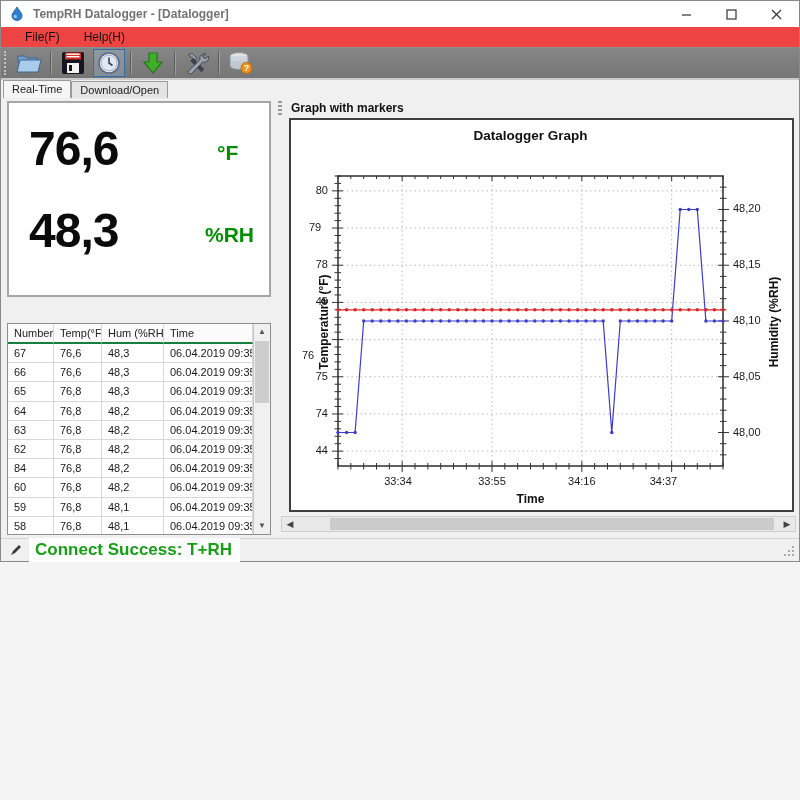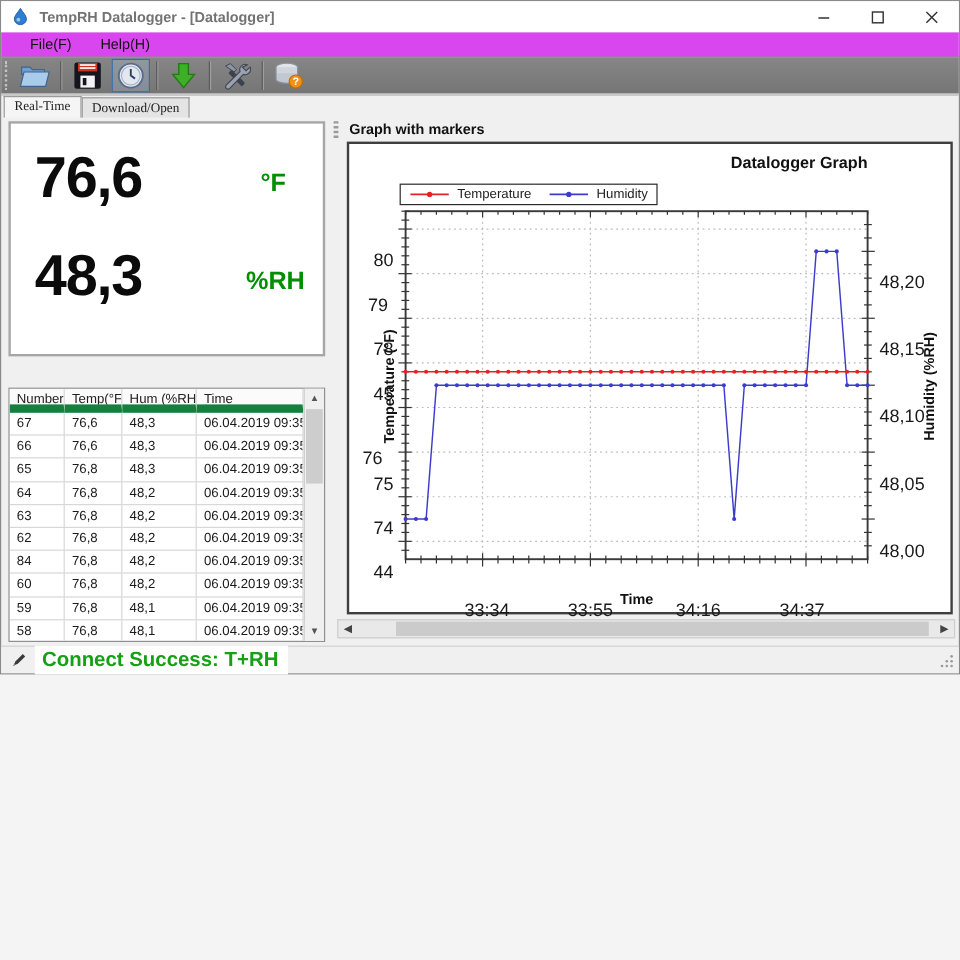--- a/index.html
+++ b/index.html
@@ -16,7 +16,7 @@
   .winbtn svg { display:block; }
 
   
-  .menubar { position:absolute; left:0; top:26px; width:798px; height:21px; background:#d946ef; display:flex; align-items:center; border-bottom:1px solid #8d8d8d; }
+  .menubar { position:absolute; left:0; top:26px; width:798px; height:21px; background:#ef4444; display:flex; align-items:center; border-bottom:1px solid #8d8d8d; }
   .menu-item { font-size:12px; color:#111; padding:0 12px; height:21px; line-height:21px; }
   .menu-item:first-child { margin-left:12px; }
 

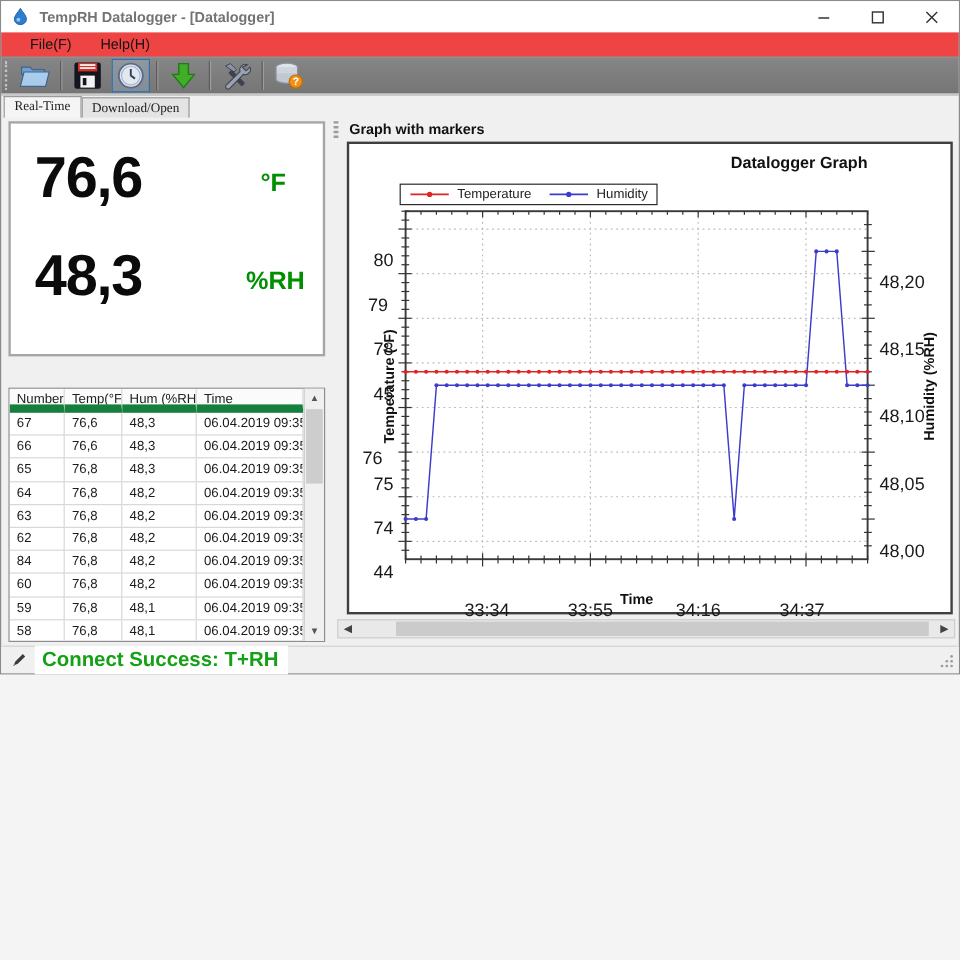--- a/index.html
+++ b/index.html
@@ -28,7 +28,7 @@
   .tb-sep { width:0; height:24px; border-left:1px solid #5d5d5d; border-right:1px solid #9d9d9d; margin:0 3px; }
 
   
-  .tabstrip { position:absolute; left:2px; top:80px; height:17px; display:flex;font-family:Liberation Serif, serif; }
+  .tabstrip { position:absolute; left:2px; top:80px; height:17px; display:flex; }
   .tab { font-size:11px; padding:2px 8px 0 8px; height:17px; color:#222; border:1px solid #9a9a9a; border-bottom:none; background:#e4e4e4; }
   .tab.active { background:#f5f5f5; height:18px; margin-top:-1px; position:relative; z-index:2; }
 

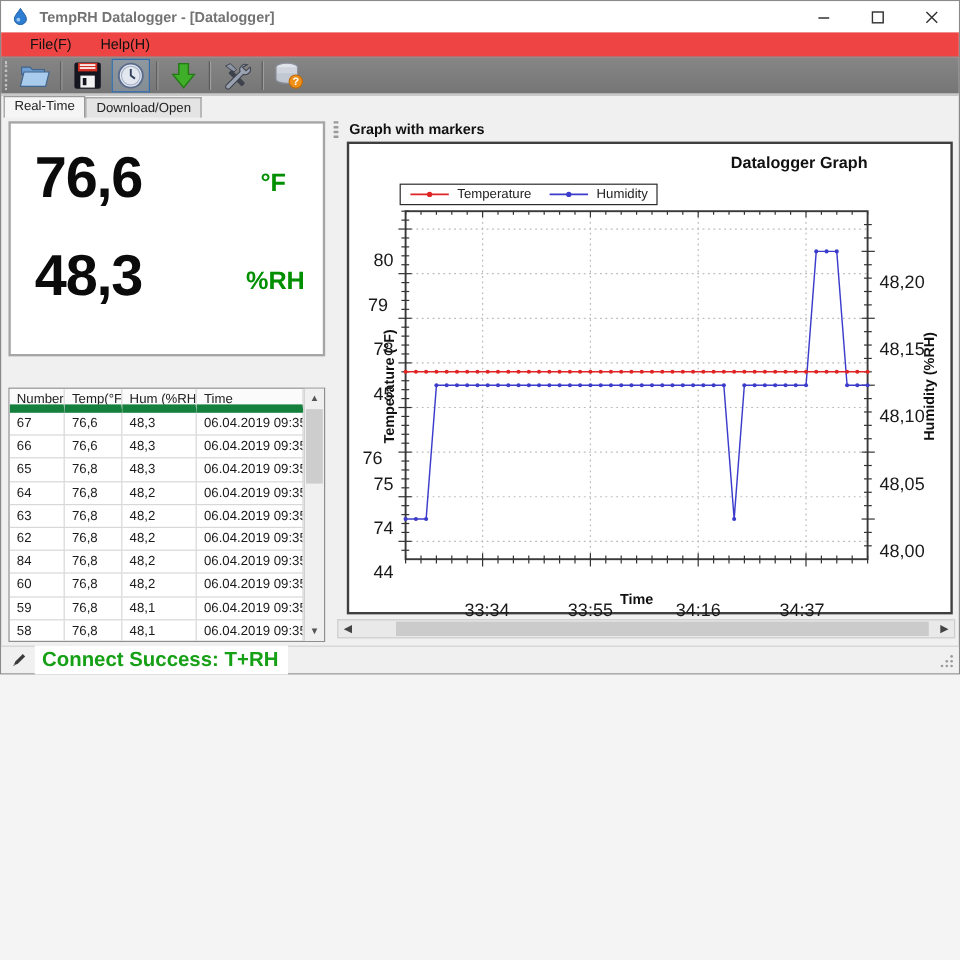--- a/index.html
+++ b/index.html
@@ -52,7 +52,7 @@
   .pane-grip { position:absolute; left:277px; top:100px; height:14px; width:4px; border-left:2px dotted #9a9a9a; border-right:2px dotted #9a9a9a; }
   .graph-header { position:absolute; left:290px; top:100px; font-size:12px; font-weight:bold; color:#111; }
   .chart-box { position:absolute; left:288px; top:117px; width:505px; height:394px; background:#fff; border:2px solid #3f3f3f; }
-  .chart-title { position:absolute; left:47px; top:8px; width:385px; text-align:right; font-size:13.5px; font-weight:bold; color:#111; }
+  .chart-title { position:absolute; left:47px; top:8px; width:385px; text-align:center; font-size:13.5px; font-weight:bold; color:#111; }
   .legend { position:absolute; left:42px; top:33px; width:215px; height:18px; border:1px solid #2b2b2b; background:#fff; display:flex; align-items:center; justify-content:space-around; }
   .legend-entry { display:flex; align-items:center; gap:6px; font-size:11px; color:#222; }
   #plot-svg { position:absolute; left:47px; top:56px; overflow:visible; }

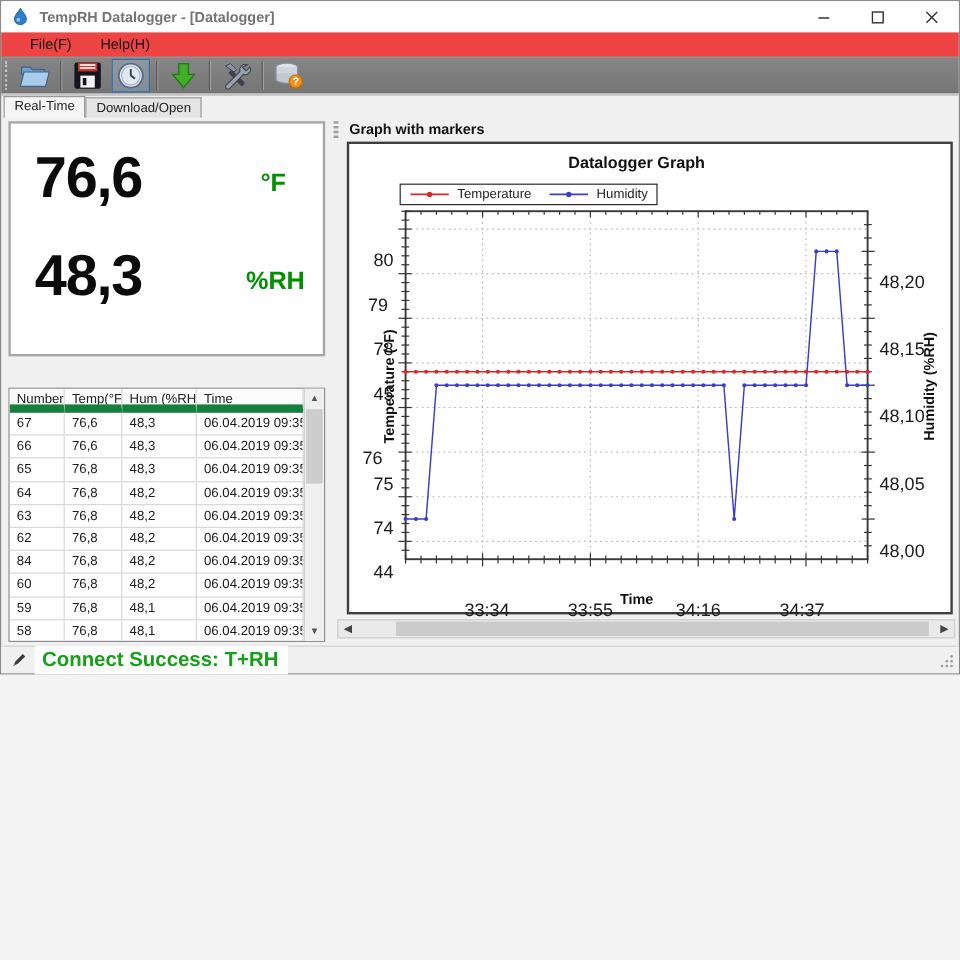--- a/index.html
+++ b/index.html
@@ -259,22 +259,6 @@
 
   <div class="chart-box">
     <div class="chart-title">Datalogger Graph</div>
-    <div class="legend">
-      <div class="legend-entry">
-        <svg width="34" height="8">
-              <line x1="1" y1="4" x2="33" y2="4" stroke="#e02424" stroke-width="1.4"></line>
-              <circle cx="17" cy="4" r="2.2" fill="#e02424"></circle>
-            </svg>
-        <span>Temperature</span>
-      </div>
-      <div class="legend-entry">
-        <svg width="34" height="8">
-              <line x1="1" y1="4" x2="33" y2="4" stroke="#3c3ccc" stroke-width="1.4"></line>
-              <circle cx="17" cy="4" r="2.2" fill="#3c3ccc"></circle>
-            </svg>
-        <span>Humidity</span>
-      </div>
-    </div>
     <svg id="plot-svg" width="385" height="290">
           <line x1="0" y1="275.1282051282049" x2="385" y2="275.1282051282049" stroke="#bbb" stroke-width="1" stroke-dasharray="1.5 3"></line>
           <line x1="0" y1="237.9487179487178" x2="385" y2="237.9487179487178" stroke="#bbb" stroke-width="1" stroke-dasharray="1.5 3"></line>

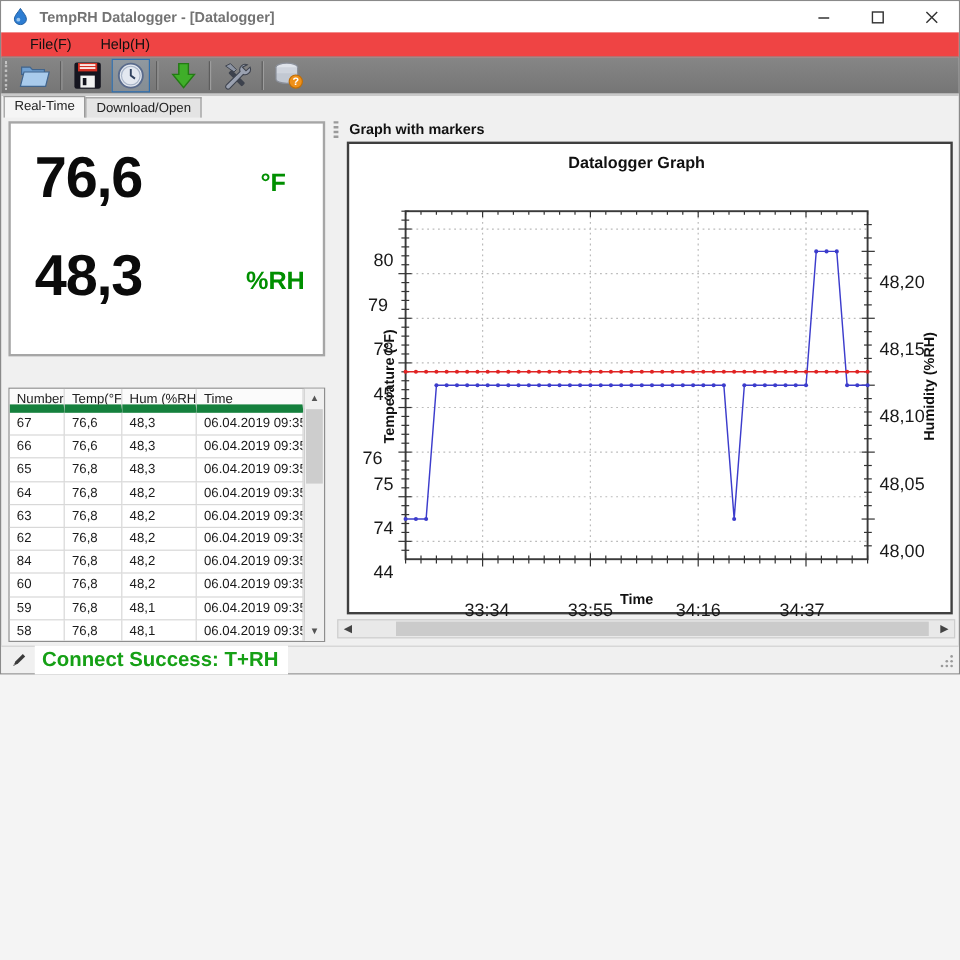--- a/index.html
+++ b/index.html
@@ -56,7 +56,7 @@
   .legend { position:absolute; left:42px; top:33px; width:215px; height:18px; border:1px solid #2b2b2b; background:#fff; display:flex; align-items:center; justify-content:space-around; }
   .legend-entry { display:flex; align-items:center; gap:6px; font-size:11px; color:#222; }
   #plot-svg { position:absolute; left:47px; top:56px; overflow:visible; }
-  .tick-label { position:absolute; font-size:15px; color:#1a1a1a;margin-top:25px; }
+  .tick-label { position:absolute; font-size:11px; color:#1a1a1a; }
   .axis-title { position:absolute; font-size:12px; font-weight:bold; color:#111; }
   .rot { transform:rotate(-90deg); transform-origin:center; white-space:nowrap; }
 

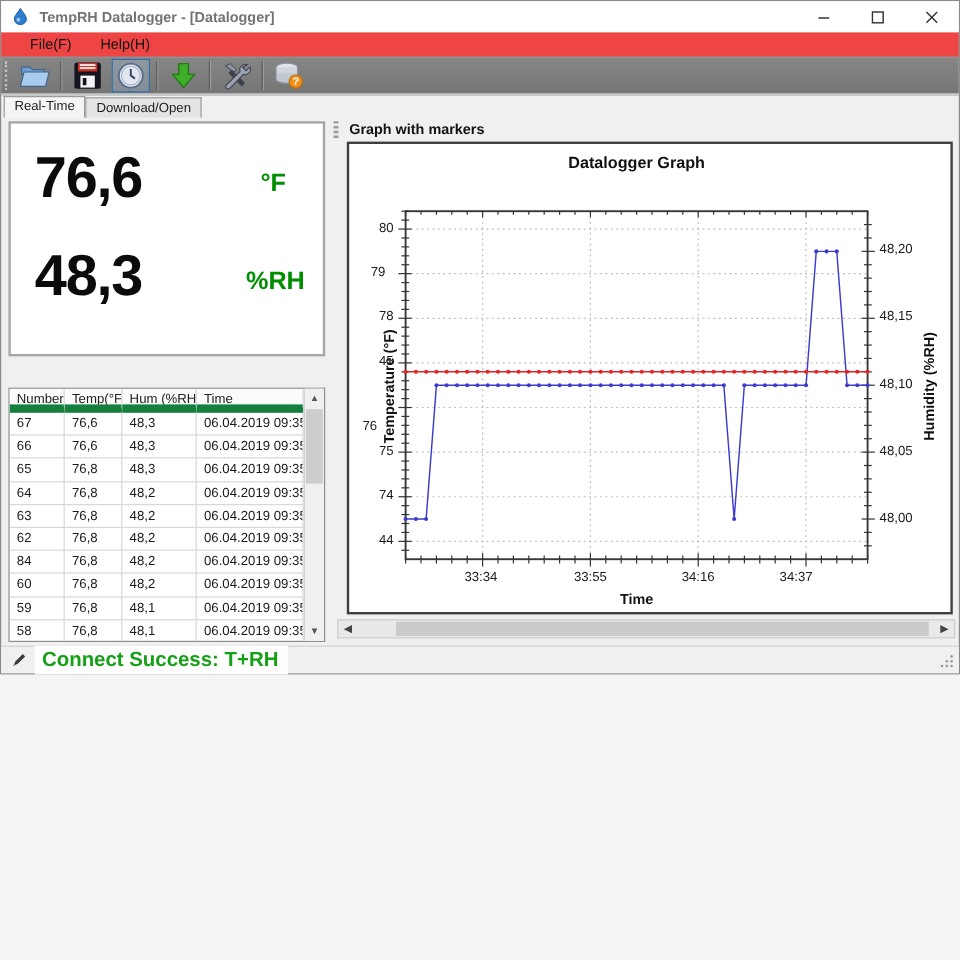--- a/index.html
+++ b/index.html
@@ -43,7 +43,7 @@
   .tbl-row { display:grid; grid-template-columns:46px 48px 62px 1fr; height:19.2px; }
   .tbl-row.hdr { height:20px; background:#fbfbfb; }
   .tbl-cell { font-size:11px; color:#1a1a1a; padding:3px 0 0 6px; border-right:1px solid #d8d8d8; border-bottom:1px solid #d8d8d8; white-space:nowrap; overflow:hidden; }
-  .hdr .tbl-cell { border-bottom:7px solid #15803d; color:#222; }
+  .hdr .tbl-cell { border-bottom:2px solid #15803d; color:#222; }
   .vscroll { width:17px; border-left:1px solid #c8c8c8; background:#f0f0f0; position:relative; }
   .scr-arrow { position:absolute; left:0; width:16px; height:16px; background:#f0f0f0; color:#555; font-size:8px; text-align:center; line-height:16px; }
   .vthumb { position:absolute; left:1px; top:17px; width:14px; height:62px; background:#cdcdcd; }

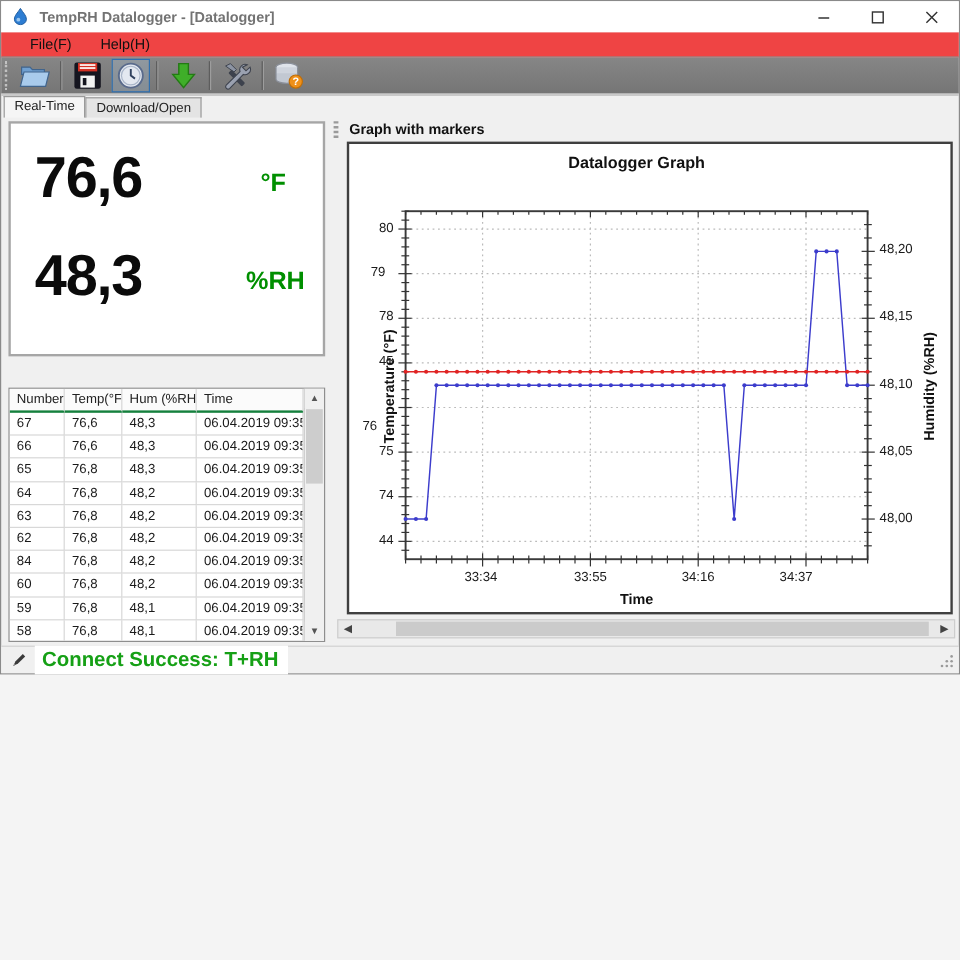--- a/index.html
+++ b/index.html
@@ -606,7 +606,7 @@
           <div class="tick-label" style="left: 442px; top: 194px; width: 40px; text-align: left;">48,10</div>
           <div class="tick-label" style="left: 442px; top: 138.231px; width: 40px; text-align: left;">48,15</div>
           <div class="tick-label" style="left: 442px; top: 82.4615px; width: 40px; text-align: left;">48,20</div>
-          <div class="tick-label" style="left: 96px; top: 355px; width: 44px; ">33:34</div>
+          <div class="tick-label" style="left: 85px; top: 355px; width: 44px; text-align: center;">33:34</div>
           <div class="tick-label" style="left: 179px; top: 355px; width: 44px; text-align: center;">33:55</div>
           <div class="tick-label" style="left: 268.833px; top: 355px; width: 44px; text-align: center;">34:16</div>
           <div class="tick-label" style="left: 358.667px; top: 355px; width: 44px; text-align: left;">34:37</div>

